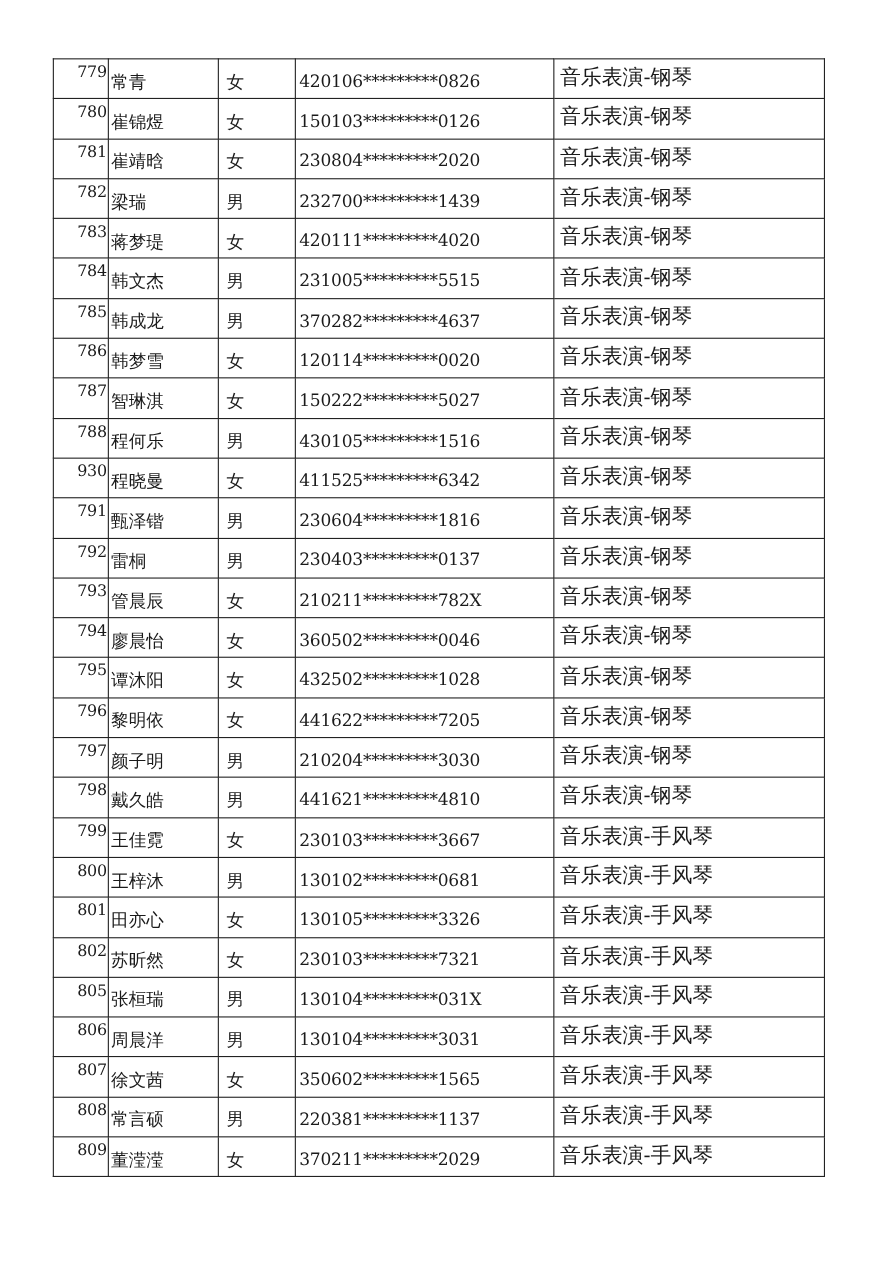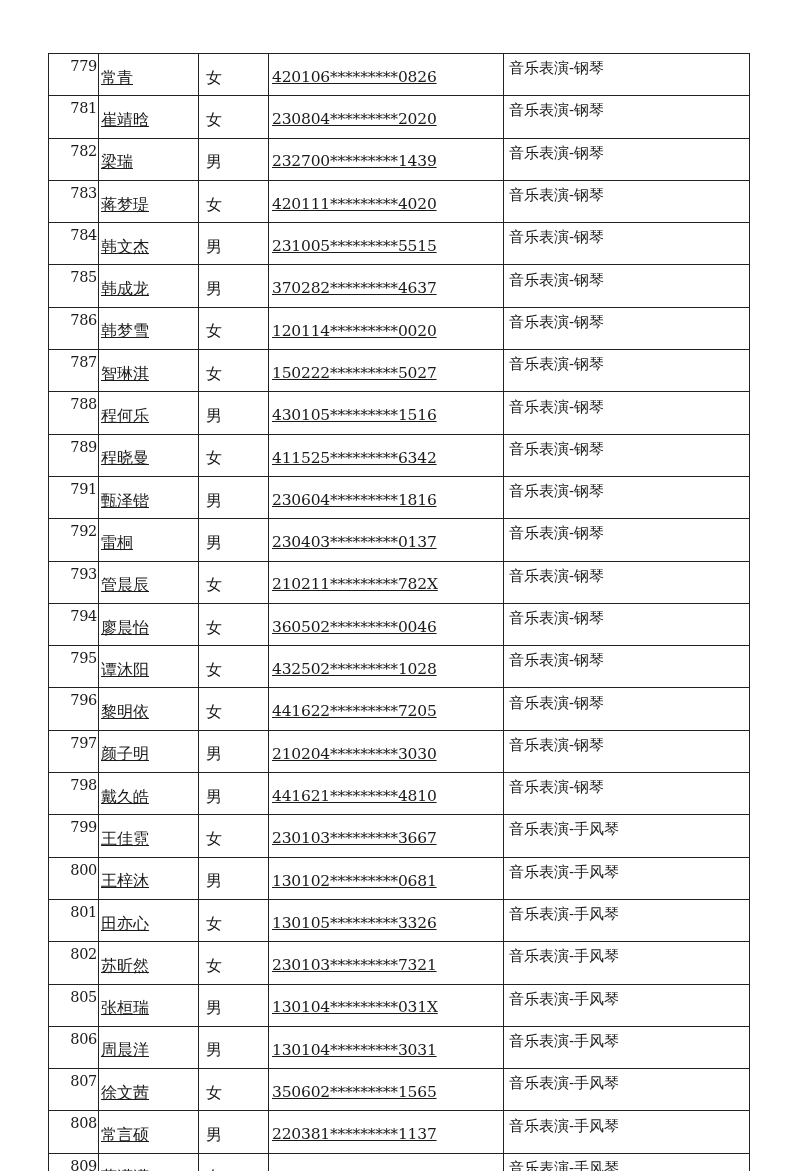--- a/index.html
+++ b/index.html
@@ -48,7 +48,6 @@
       padding-left: 2px;
       padding-top: 6px;
       font-size: 16px;
-      text-decoration: underline;
     }
     #roster td.c-gender {
       width: 62px;

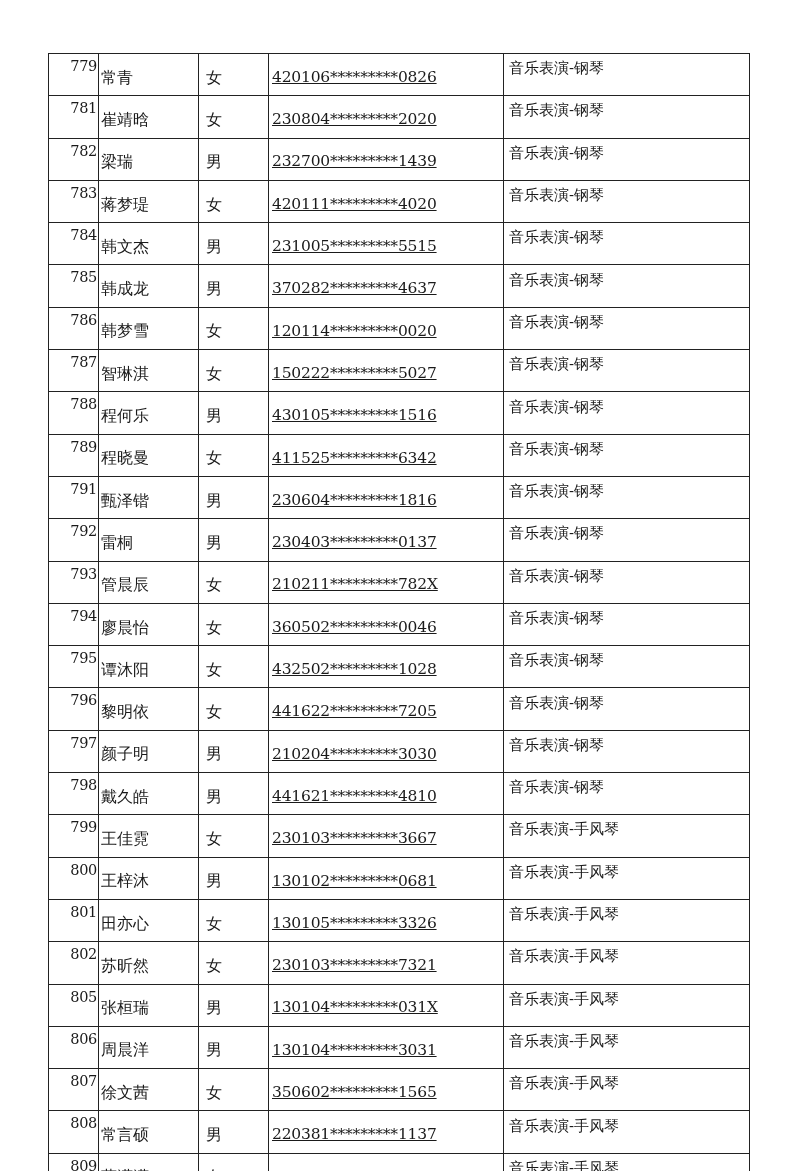--- a/index.html
+++ b/index.html
@@ -61,7 +61,6 @@
       padding-top: 6px;
       font-size: 15.5px;
       letter-spacing: -0.2px;
-      text-decoration: underline;
     }
     #roster td.c-major {
       padding-left: 5px;

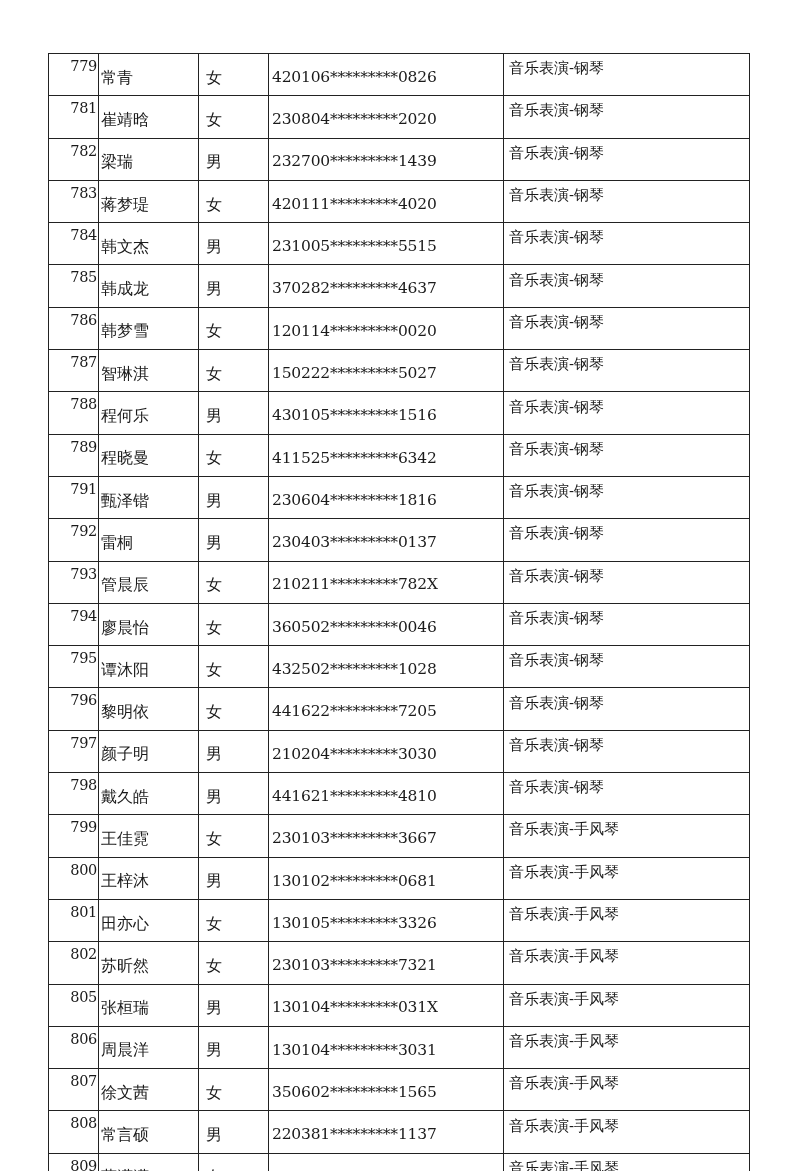--- a/index.html
+++ b/index.html
@@ -64,8 +64,8 @@
     }
     #roster td.c-major {
       padding-left: 5px;
-      font-size: 15px;
-      padding-bottom: 12px;
+      font-size: 19px;
+      padding-bottom: 2px;
     }
   </style>
 </head>

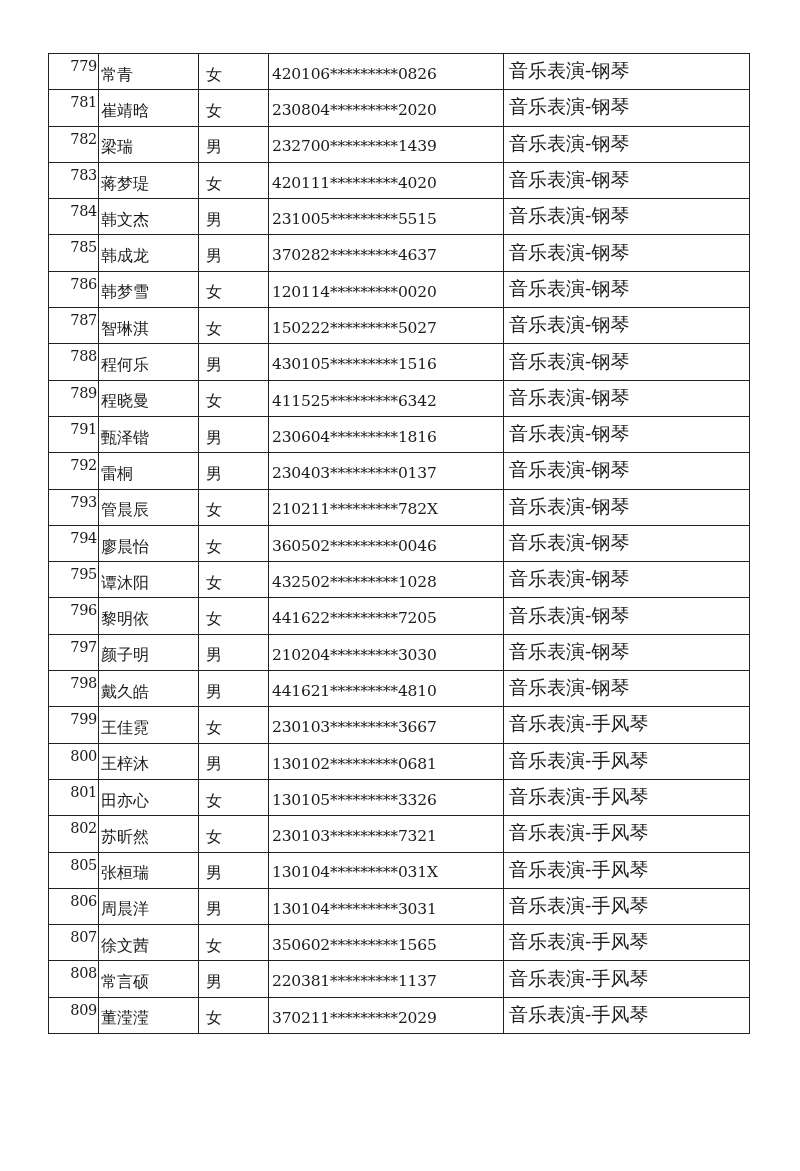--- a/index.html
+++ b/index.html
@@ -81,6 +81,13 @@
     <td class="c-major">音乐表演-钢琴</td>
   </tr>
       <tr>
+    <td class="c-no">780</td>
+    <td class="c-name">崔锦煜</td>
+    <td class="c-gender">女</td>
+    <td class="c-id">150103*********0126</td>
+    <td class="c-major">音乐表演-钢琴</td>
+  </tr>
+      <tr>
     <td class="c-no">781</td>
     <td class="c-name">崔靖晗</td>
     <td class="c-gender">女</td>

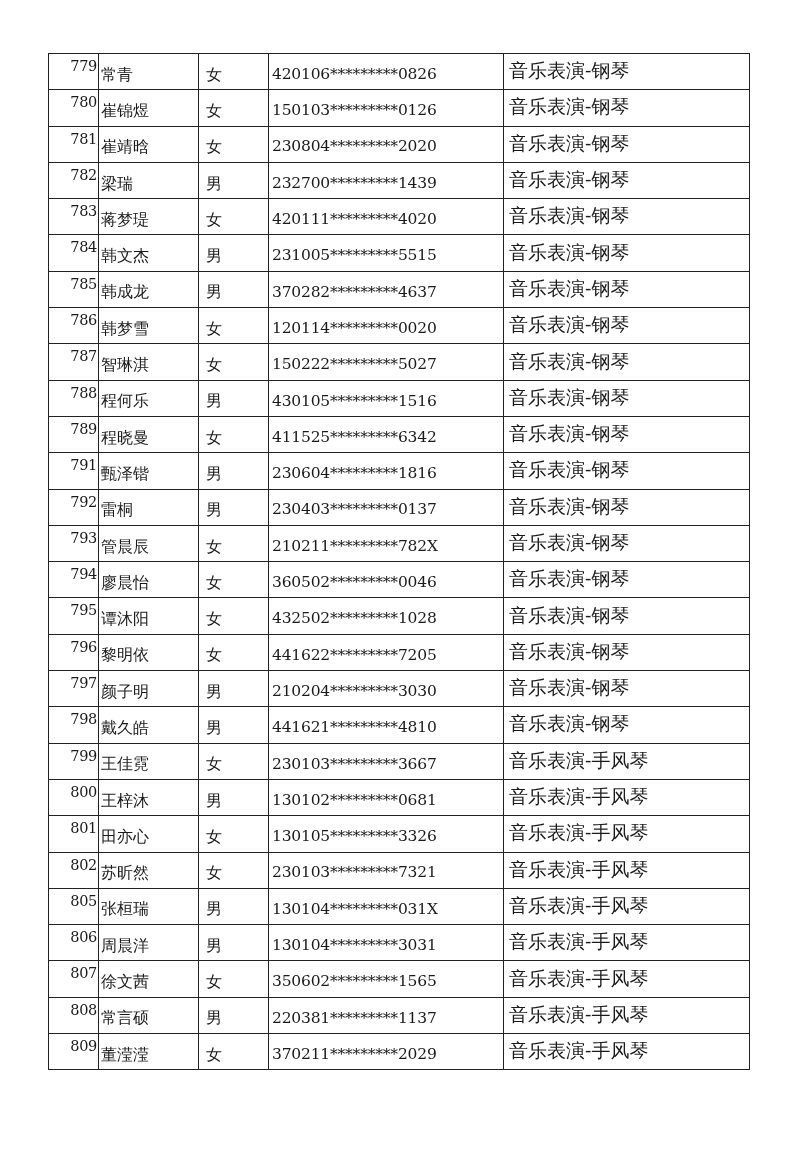--- a/index.html
+++ b/index.html
@@ -144,7 +144,7 @@
     <td class="c-major">音乐表演-钢琴</td>
   </tr>
       <tr>
-    <td class="c-no">789</td>
+    <td class="c-no">930</td>
     <td class="c-name">程晓曼</td>
     <td class="c-gender">女</td>
     <td class="c-id">411525*********6342</td>

